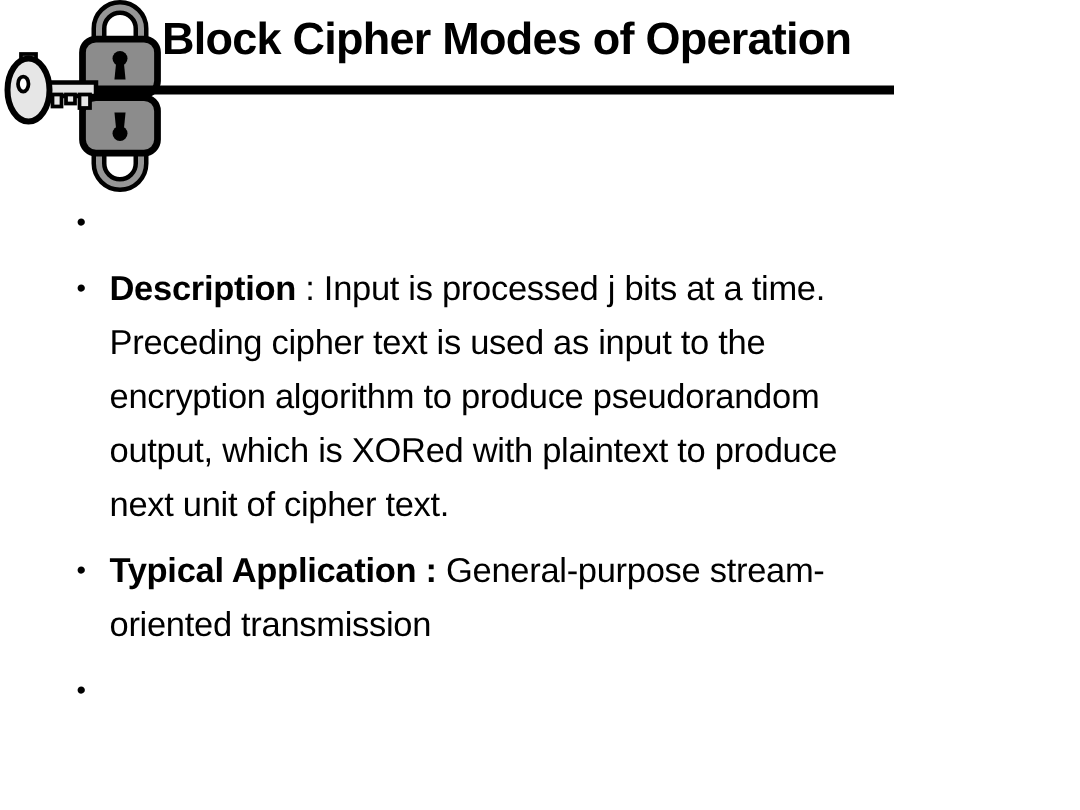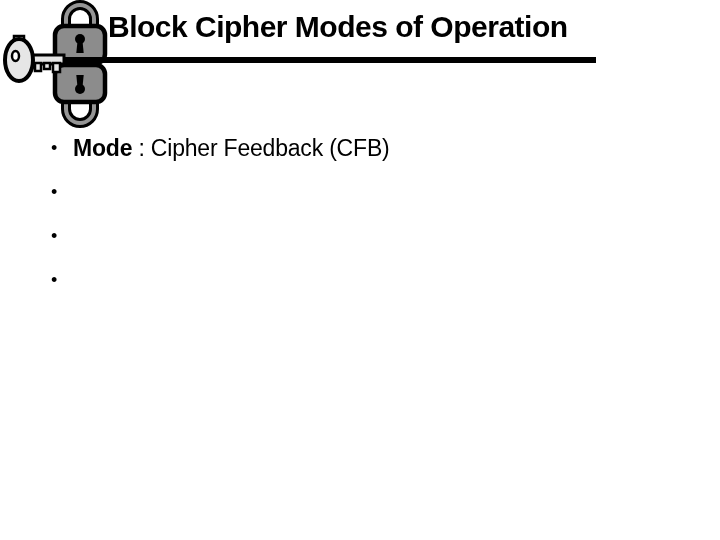--- a/index.html
+++ b/index.html
@@ -60,7 +60,6 @@
   <ul class="bullets">
     <li>
       <span class="marker">•</span>
-      <span class="btext"><b>Mode</b><span> : Cipher Feedback (CFB)</span></span>
     </li>
     <li>
       <span class="marker">•</span>

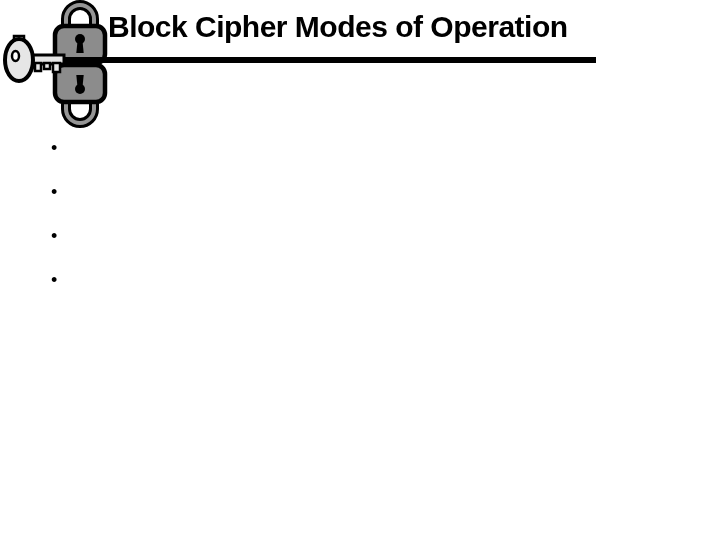--- a/index.html
+++ b/index.html
@@ -63,6 +63,11 @@
     </li>
     <li>
       <span class="marker">•</span>
+      <span class="btext"><b>Description</b><span> : Input is processed j bits at a time.
+Preceding cipher text is used as input to the
+encryption algorithm to produce pseudorandom
+output, which is XORed with plaintext to produce
+next unit of cipher text.</span></span>
     </li>
     <li>
       <span class="marker">•</span>

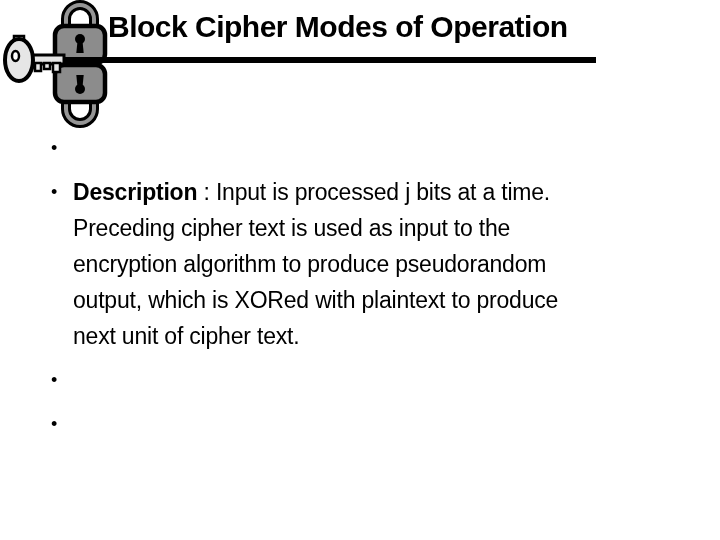--- a/index.html
+++ b/index.html
@@ -71,6 +71,8 @@
     </li>
     <li>
       <span class="marker">•</span>
+      <span class="btext"><b>Typical Application :</b><span> General-purpose stream-
+oriented transmission</span></span>
     </li>
     <li>
       <span class="marker">•</span>

